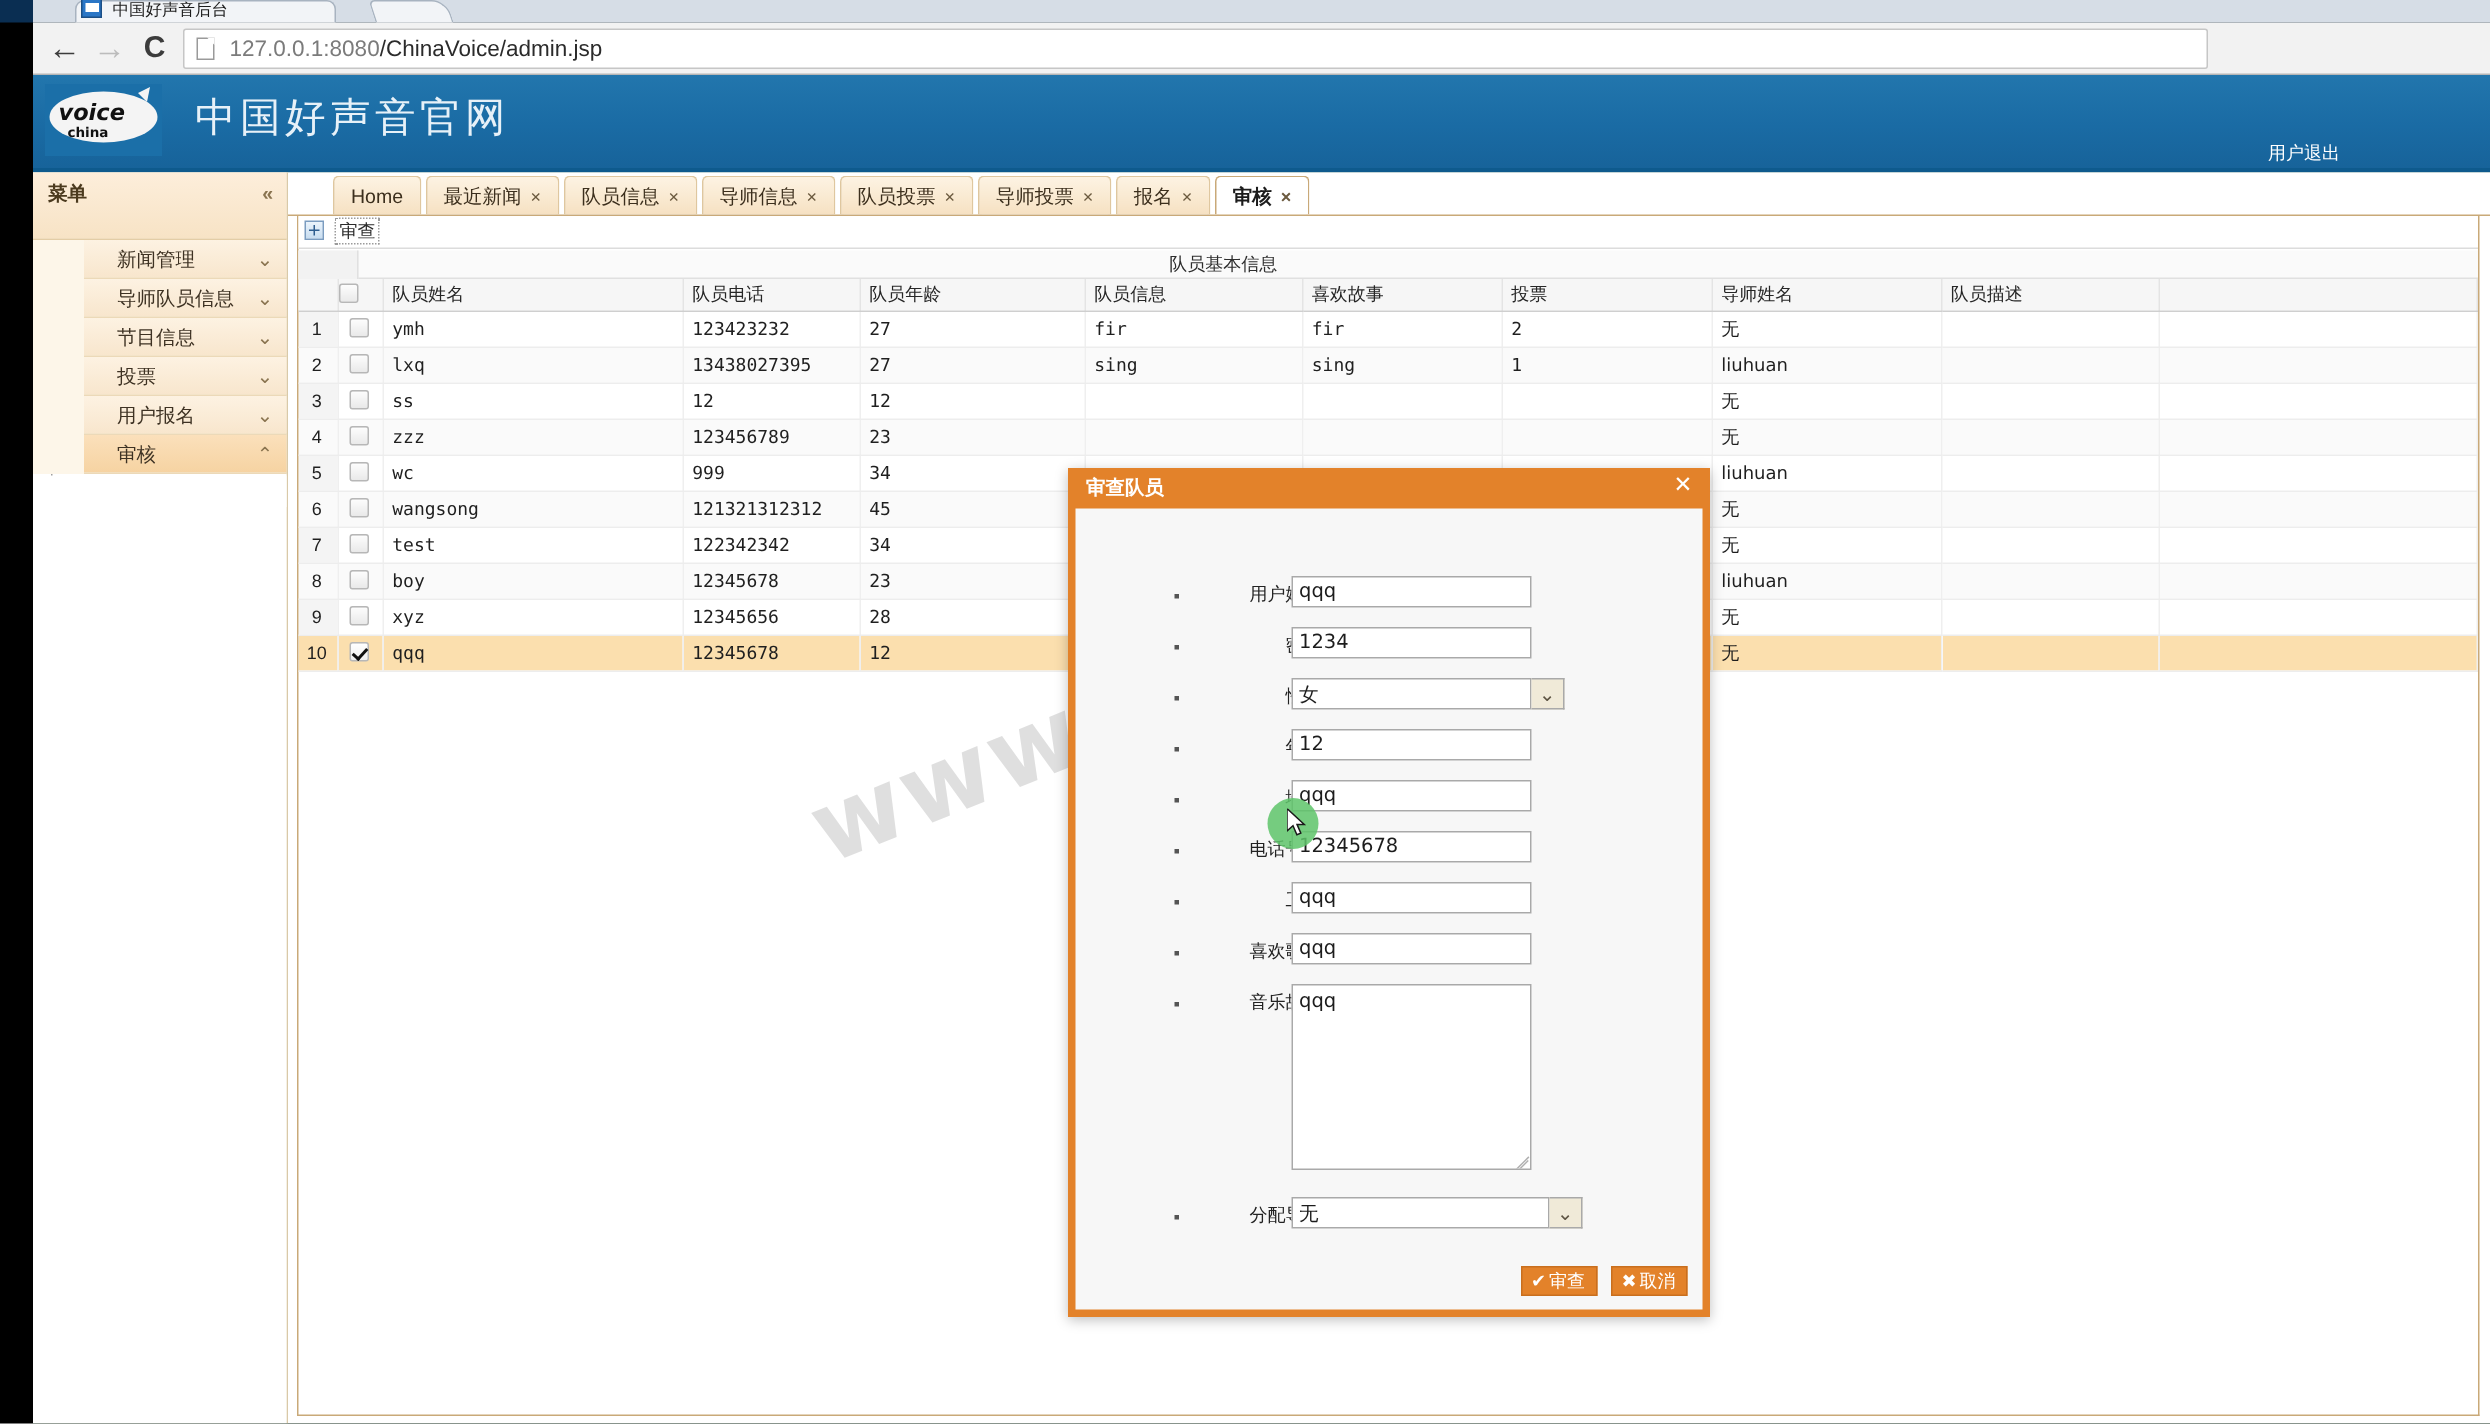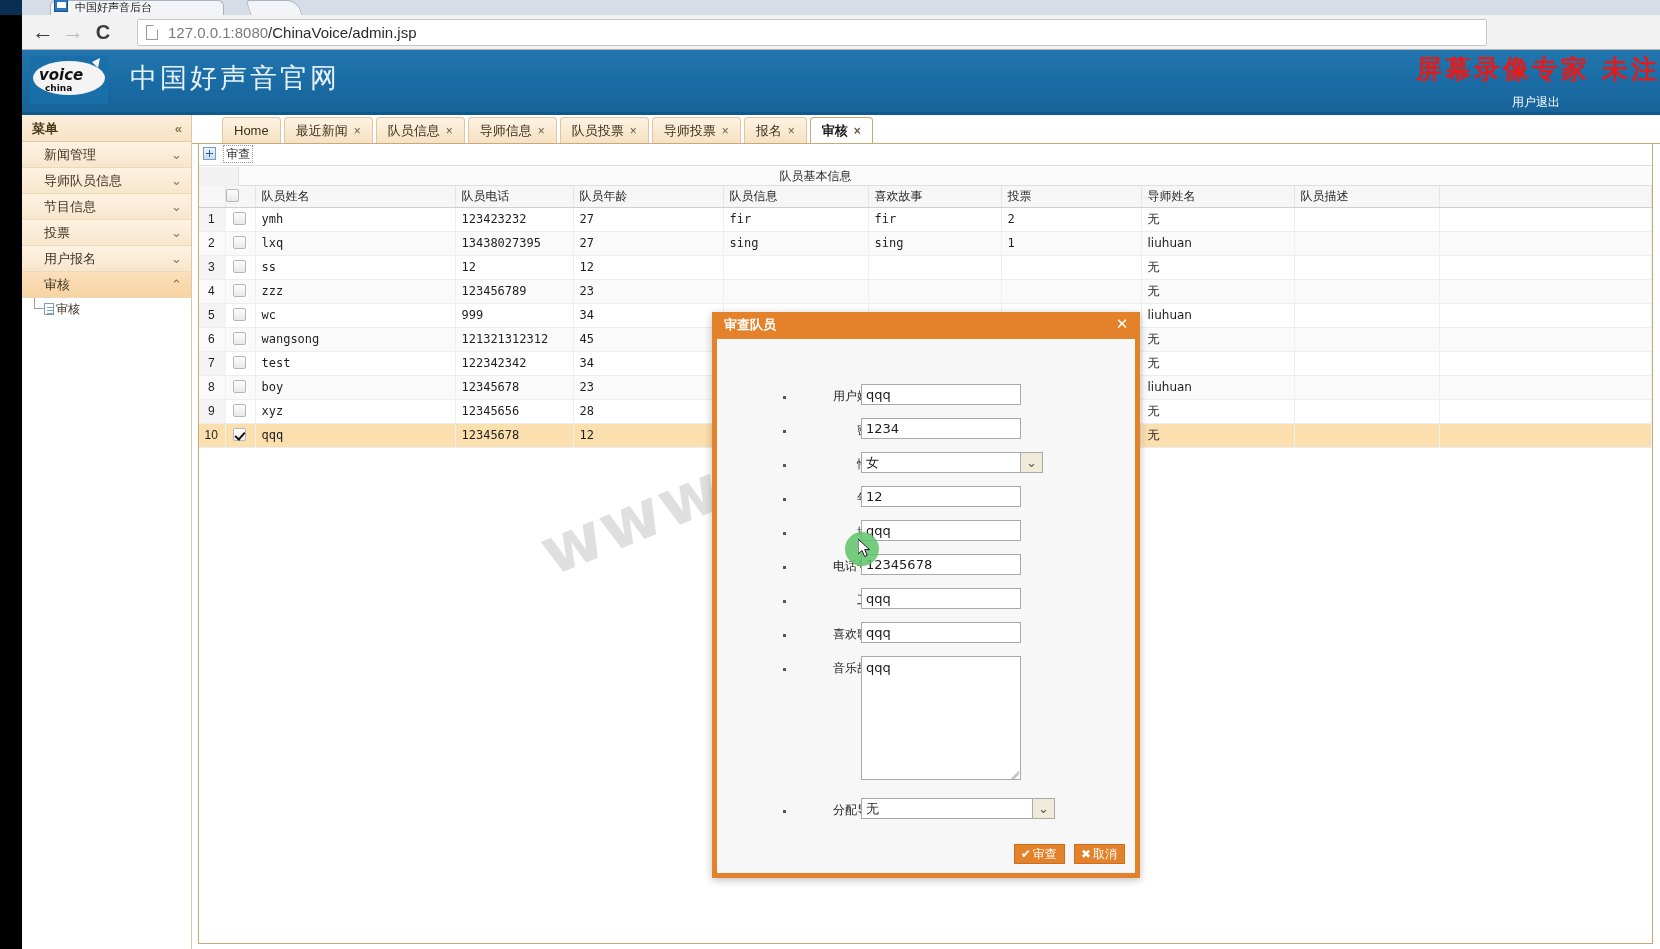--- a/index.html
+++ b/index.html
@@ -55,7 +55,7 @@
   .nav-fwd{ left:38px; color:#bcbcbc; }
   .nav-reload{ left:68px; font-size:20px; color:#3c3c3c; font-weight:bold; }
   .omnibox {
-    position:absolute; left:115px; top:4px; width:1350px; height:27px;
+    position:absolute; left:100px; top:4px; width:1350px; height:27px;
     background:#fff; border:1px solid #c6c6c6; border-radius:2px;
     padding-left:30px; line-height:26px; font-size:15px; color:#2b2b2b;
     overflow:hidden; white-space:nowrap;

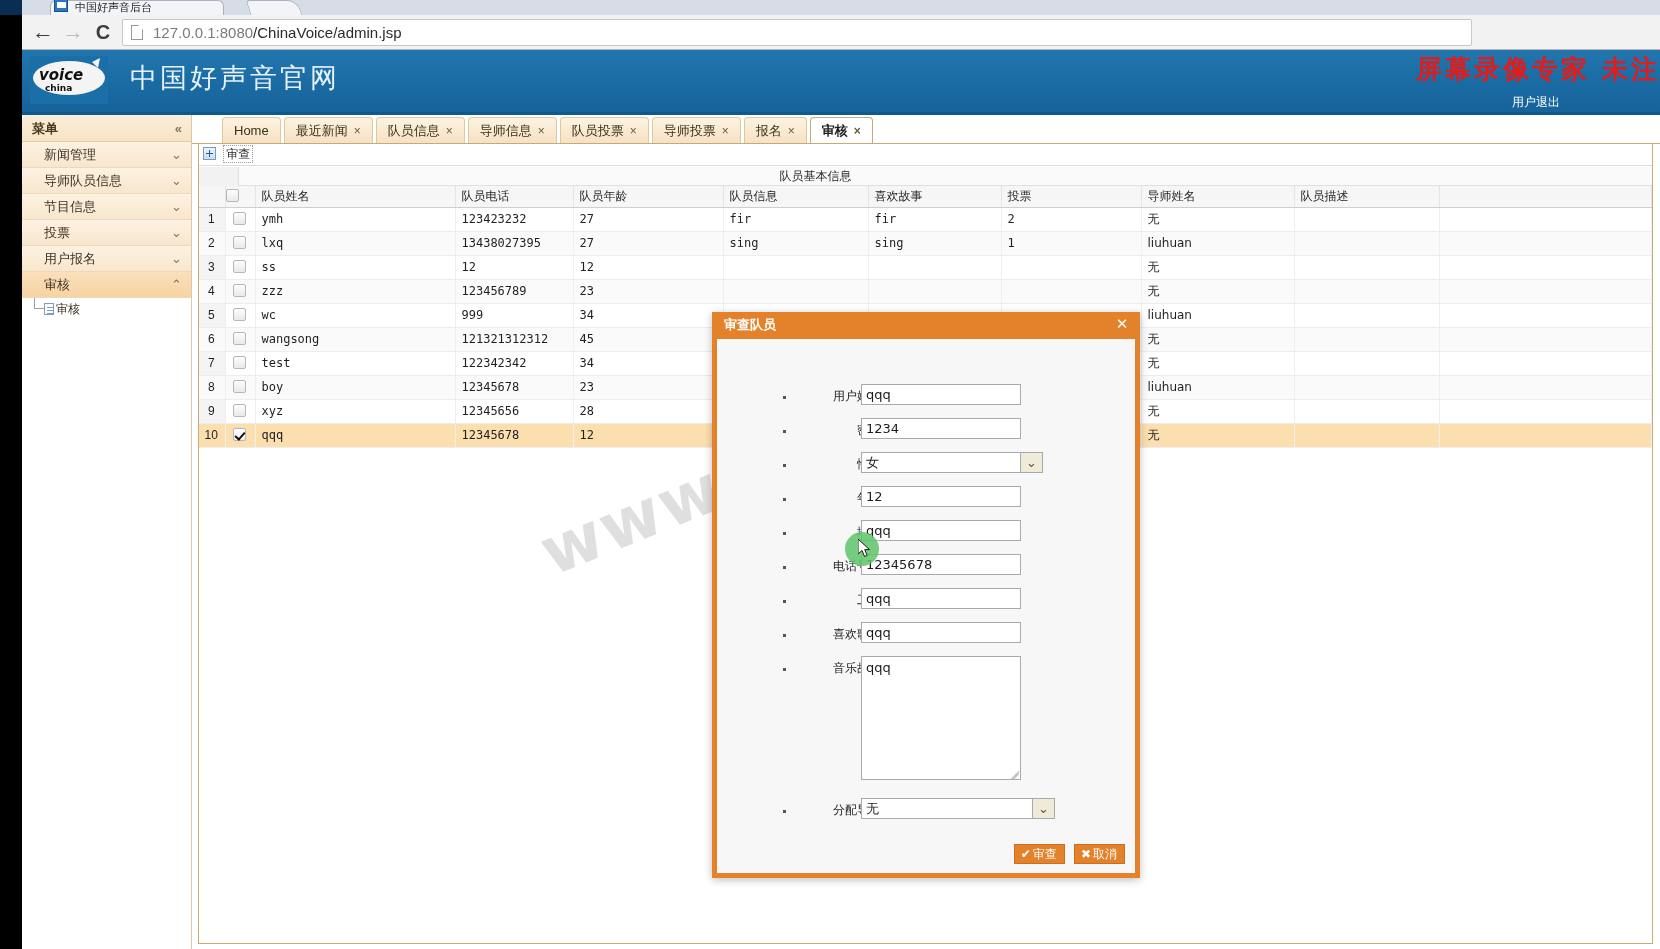--- a/index.html
+++ b/index.html
@@ -376,7 +376,6 @@
       </svg>
     </div>
     <div class="site-title">中国好声音官网</div>
-    <div class="watermark-red">屏幕录像专家 未注</div>
     <div class="logout">用户退出</div>
   </div>
   <div class="header-rule"></div>

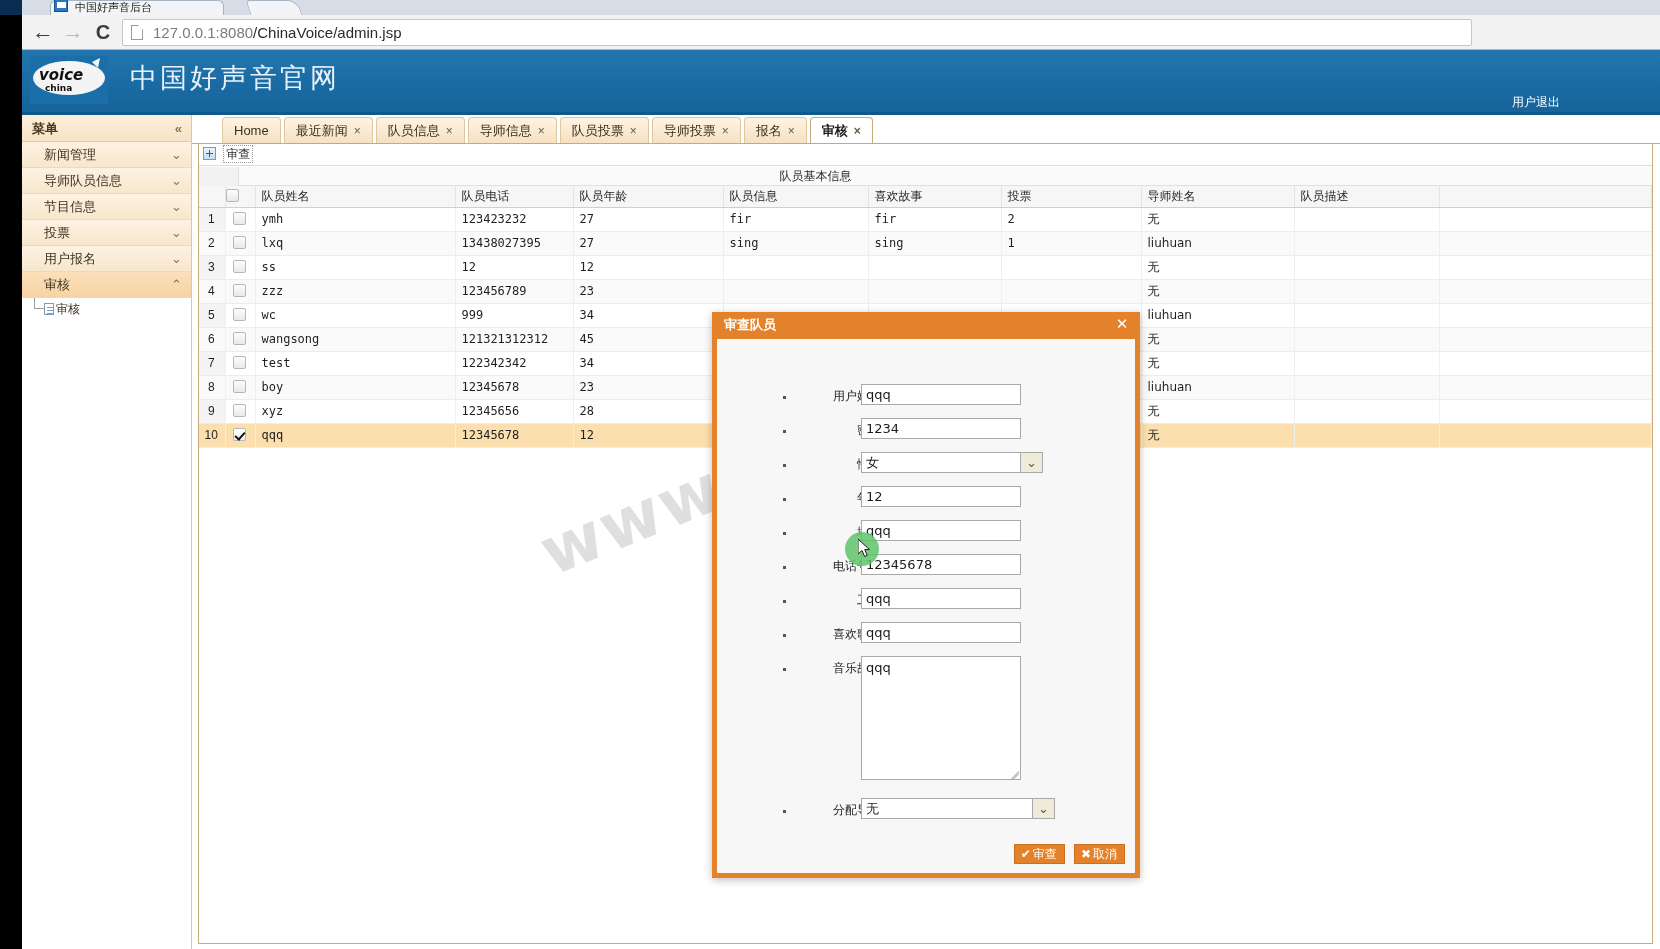--- a/index.html
+++ b/index.html
@@ -120,7 +120,7 @@
     background:#fdf6e9; border-right:1px solid #d9c9a8;
   }
   .menu-head{
-    position:relative; height:27px; line-height:27px;
+    position:relative; height:45px; line-height:27px;
     background:linear-gradient(#fdeedb,#f7e3c5);
     border-bottom:1px solid #e3cda6;
     padding-left:10px; font-weight:bold; color:#4b3a1e; font-size:13px;

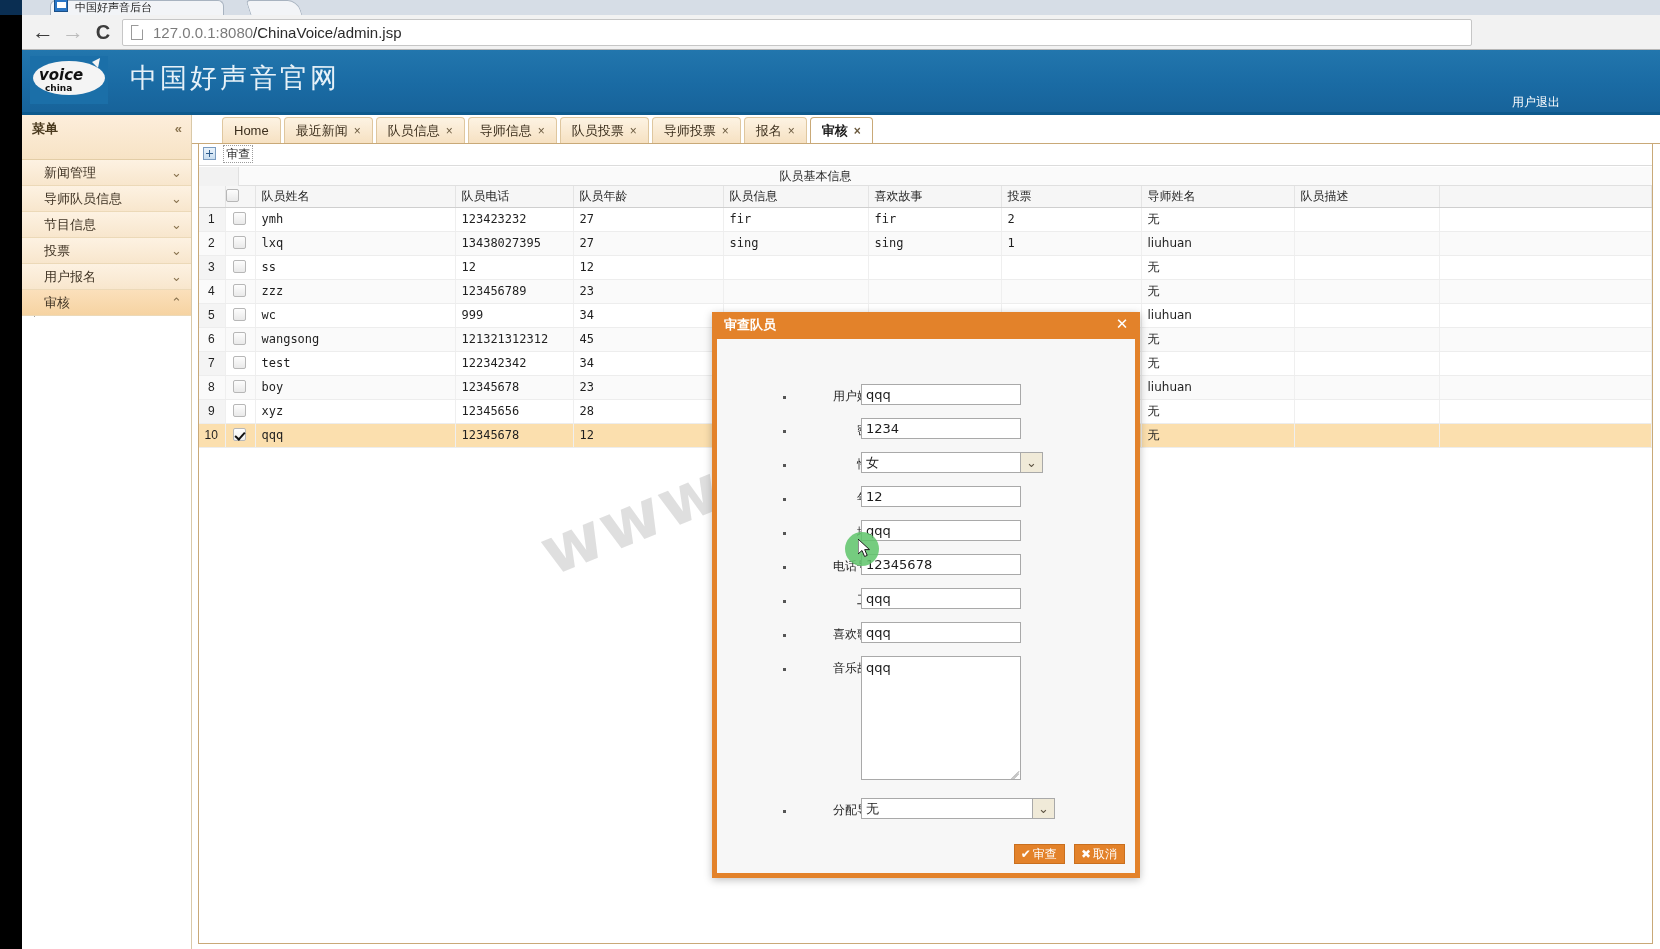--- a/index.html
+++ b/index.html
@@ -129,7 +129,7 @@
     position:relative; height:26px; line-height:26px;
     background:linear-gradient(#fdf2e2,#f8e6cd);
     border-bottom:1px solid #ecd9b8;
-    padding-left:22px; color:#3e3223; font-size:13px; cursor:default;
+    padding-left:22px; color:#3e3223; font-size:13px; cursor:default;margin-left:34px;
   }
   .menu-item.active{
     background:linear-gradient(#fbe0bb,#f6d3a2);

